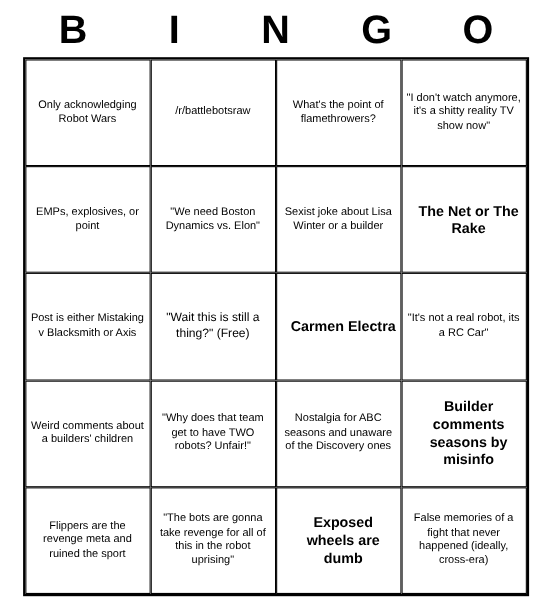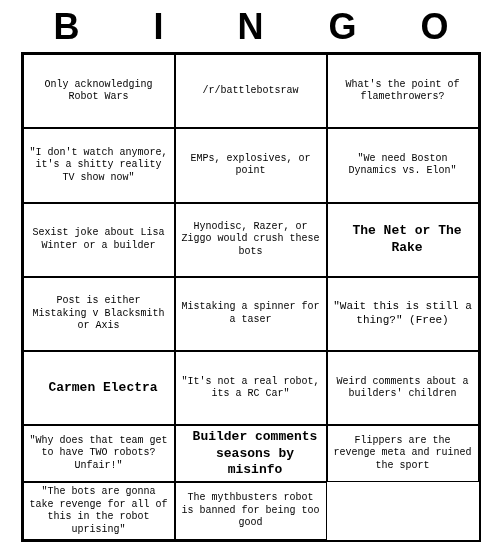--- a/index.html
+++ b/index.html
@@ -28,12 +28,11 @@
     }
     .bingo-grid {
       display: grid;
-      grid-template-columns: repeat(3, 1fr);
+      grid-template-columns: repeat(4, 1fr);
       grid-template-rows: repeat(5, 1fr);
       width: 460px;
       height: 490px;
       border: 2px solid #000;
-      font-family: Liberation Mono, monospace;
     }
     .bingo-cell {
       border: 1.5px solid #000;

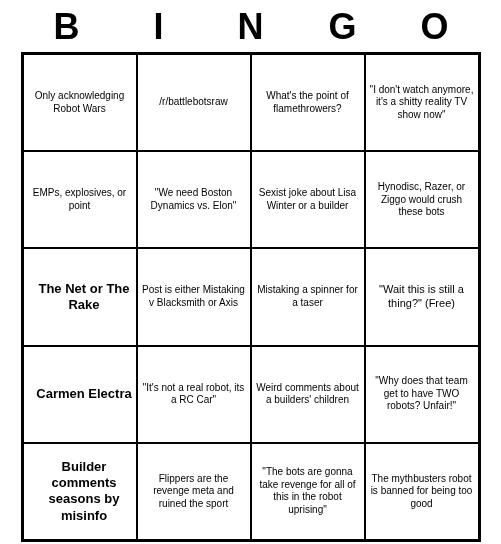--- a/index.html
+++ b/index.html
@@ -75,7 +75,6 @@
     <div class="bingo-cell">EMPs, explosives, or point</div>
     <div class="bingo-cell">"We need Boston Dynamics vs. Elon"</div>
     <div class="bingo-cell">Sexist joke about Lisa Winter or a builder</div>
-    <div class="bingo-cell">Hynodisc, Razer, or Ziggo would crush these bots</div>
     <div class="bingo-cell large-text">The Net or The Rake</div>
     <div class="bingo-cell">Post is either Mistaking v Blacksmith or Axis</div>
     <div class="bingo-cell">Mistaking a spinner for a taser</div>

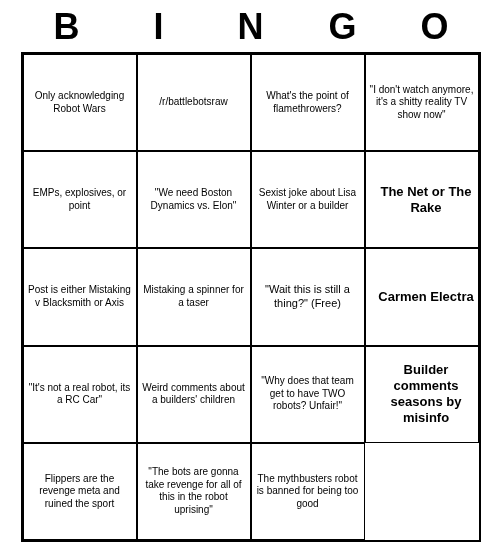--- a/index.html
+++ b/index.html
@@ -77,7 +77,6 @@
     <div class="bingo-cell">Sexist joke about Lisa Winter or a builder</div>
     <div class="bingo-cell large-text">The Net or The Rake</div>
     <div class="bingo-cell">Post is either Mistaking v Blacksmith or Axis</div>
-    <div class="bingo-cell">Mistaking a spinner for a taser</div>
     <div class="bingo-cell free">"Wait this is still a thing?" (Free)</div>
     <div class="bingo-cell large-text">Carmen Electra</div>
     <div class="bingo-cell">"It's not a real robot, its a RC Car"</div>

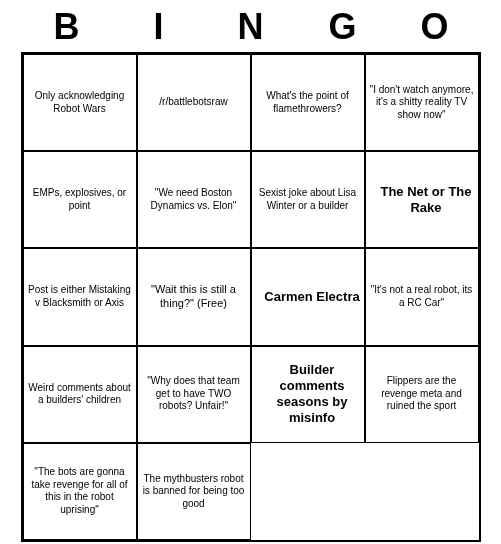--- a/index.html
+++ b/index.html
@@ -82,6 +82,7 @@
     <div class="bingo-cell">"It's not a real robot, its a RC Car"</div>
     <div class="bingo-cell">Weird comments about a builders' children</div>
     <div class="bingo-cell">"Why does that team get to have TWO robots? Unfair!"</div>
+    <div class="bingo-cell">Nostalgia for ABC seasons and unaware of the Discovery ones</div>
     <div class="bingo-cell large-text">Builder comments seasons by misinfo</div>
     <div class="bingo-cell">Flippers are the revenge meta and ruined the sport</div>
     <div class="bingo-cell">"The bots are gonna take revenge for all of this in the robot uprising"</div>

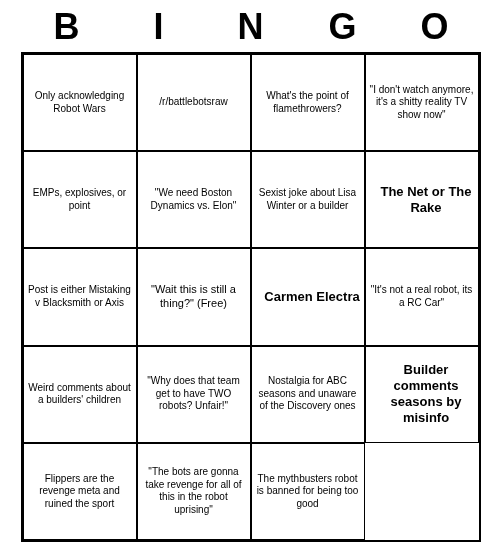--- a/index.html
+++ b/index.html
@@ -86,7 +86,6 @@
     <div class="bingo-cell large-text">Builder comments seasons by misinfo</div>
     <div class="bingo-cell">Flippers are the revenge meta and ruined the sport</div>
     <div class="bingo-cell">"The bots are gonna take revenge for all of this in the robot uprising"</div>
-    <div class="bingo-cell">The mythbusters robot is banned for being too good</div>
   </div>
 
 </body></html>

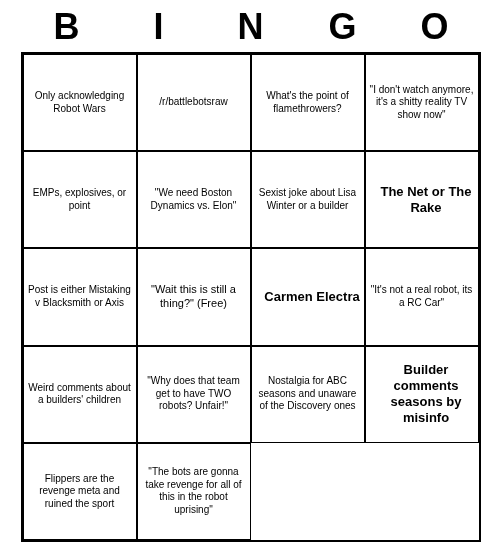--- a/index.html
+++ b/index.html
@@ -86,6 +86,7 @@
     <div class="bingo-cell large-text">Builder comments seasons by misinfo</div>
     <div class="bingo-cell">Flippers are the revenge meta and ruined the sport</div>
     <div class="bingo-cell">"The bots are gonna take revenge for all of this in the robot uprising"</div>
+    <div class="bingo-cell large-text">Exposed wheels are dumb</div>
   </div>
 
 </body></html>

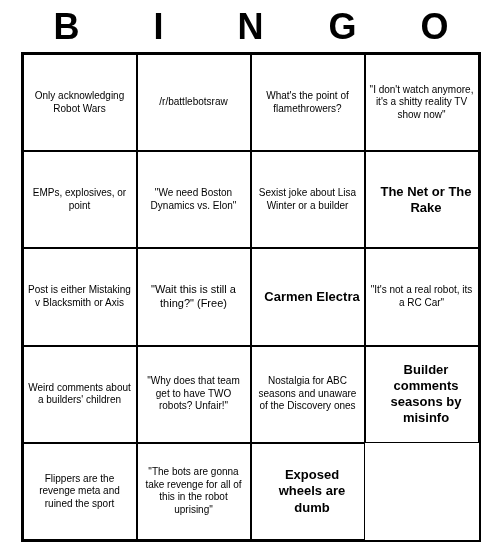--- a/index.html
+++ b/index.html
@@ -87,6 +87,7 @@
     <div class="bingo-cell">Flippers are the revenge meta and ruined the sport</div>
     <div class="bingo-cell">"The bots are gonna take revenge for all of this in the robot uprising"</div>
     <div class="bingo-cell large-text">Exposed wheels are dumb</div>
+    <div class="bingo-cell">False memories of a fight that never happened (ideally, cross-era)</div>
   </div>
 
 </body></html>

